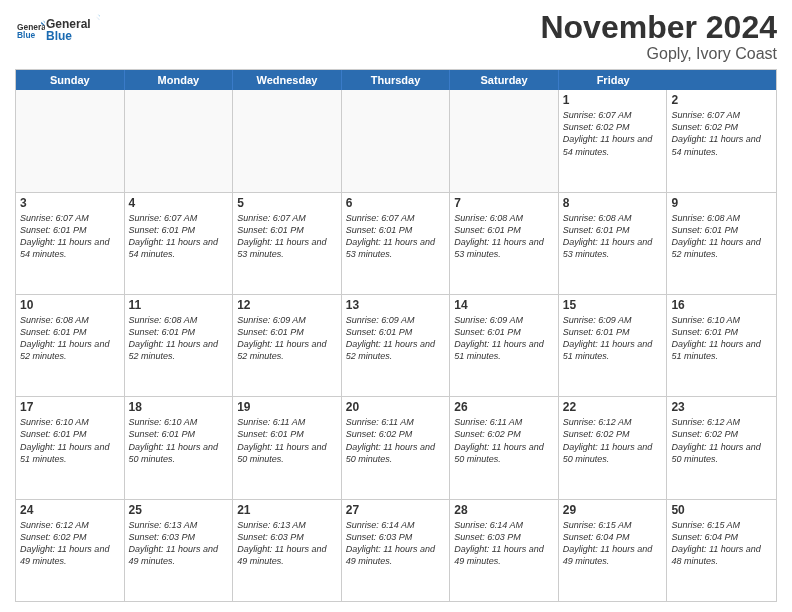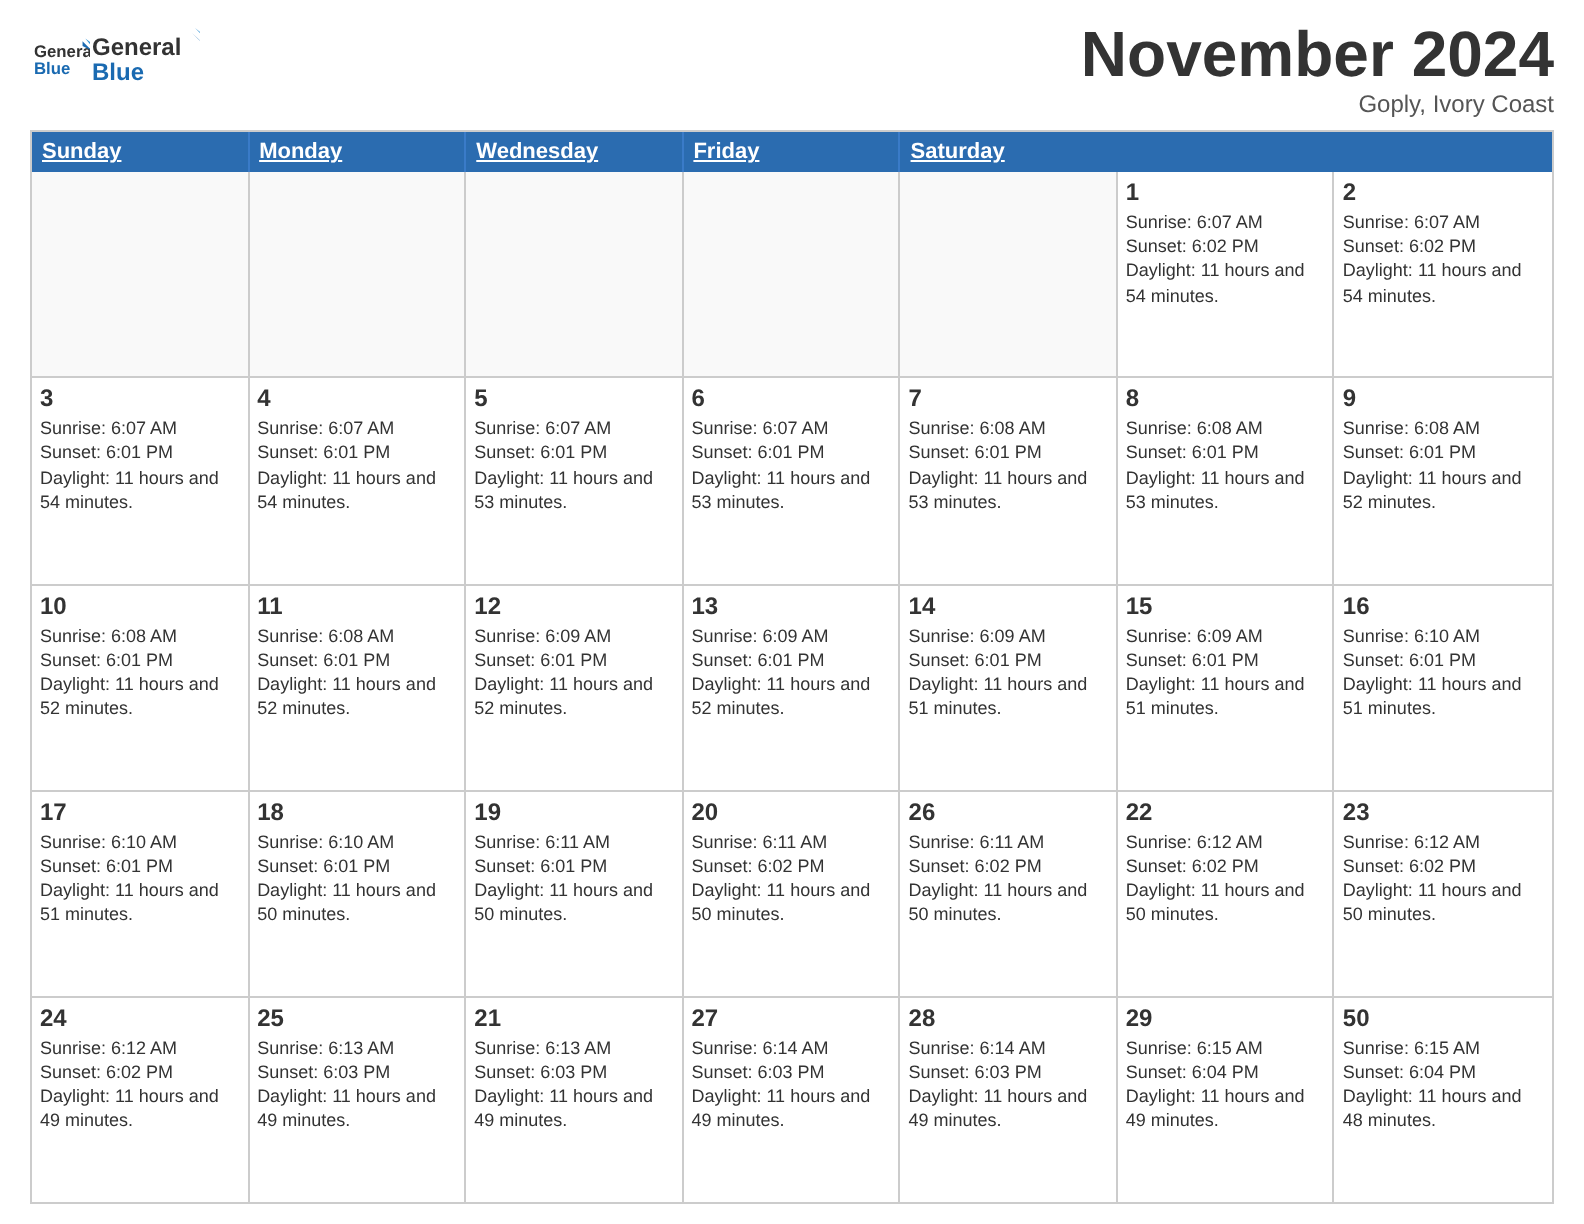--- a/index.html
+++ b/index.html
@@ -43,7 +43,7 @@
       margin-left: 32px;
     }
     .location {
-      font-size: 12px;
+      font-size: 16px;
       color: #555;
     }
     .calendar {

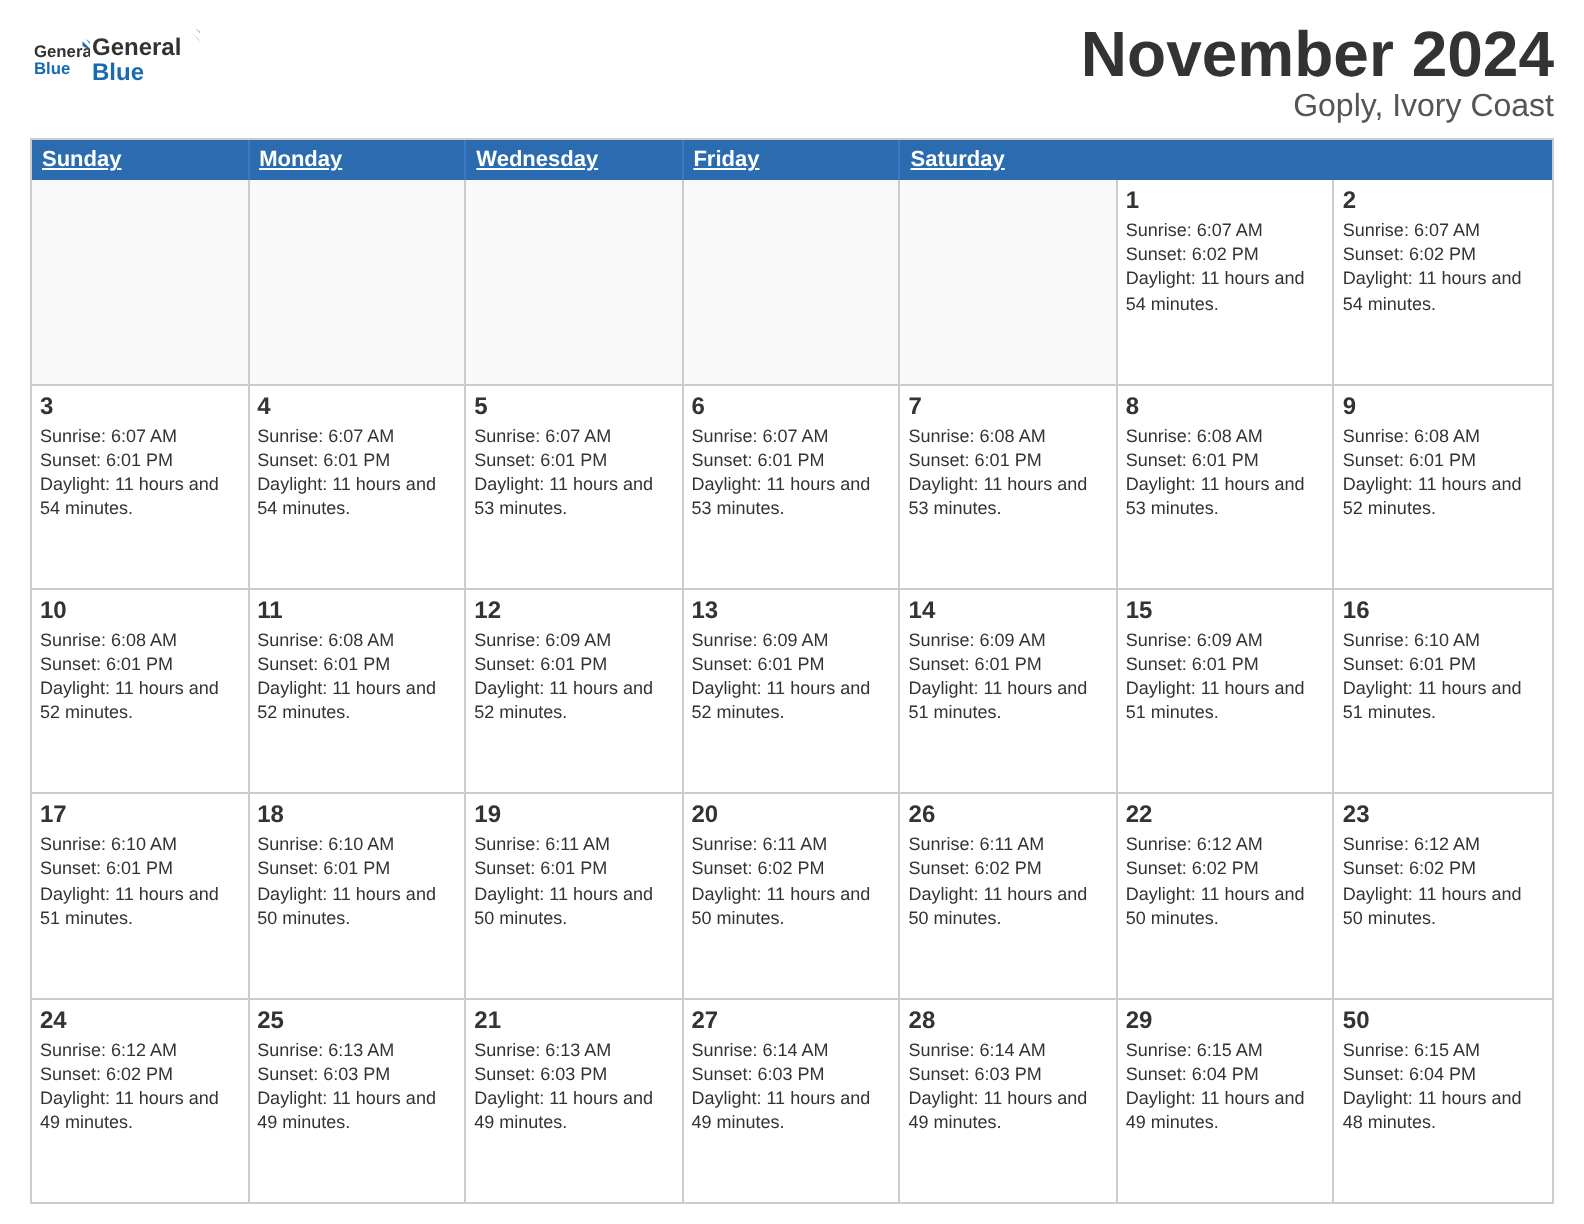--- a/index.html
+++ b/index.html
@@ -62,9 +62,8 @@
       font-size: 11px;
       font-weight: bold;
       padding: 4px 5px;
-      text-align: left;
+      text-align: center;
       border-right: 1px solid #3a7bc8;
-      text-decoration: underline;
     }
     .cal-header-cell:last-child { border-right: none; }
     .cal-body {

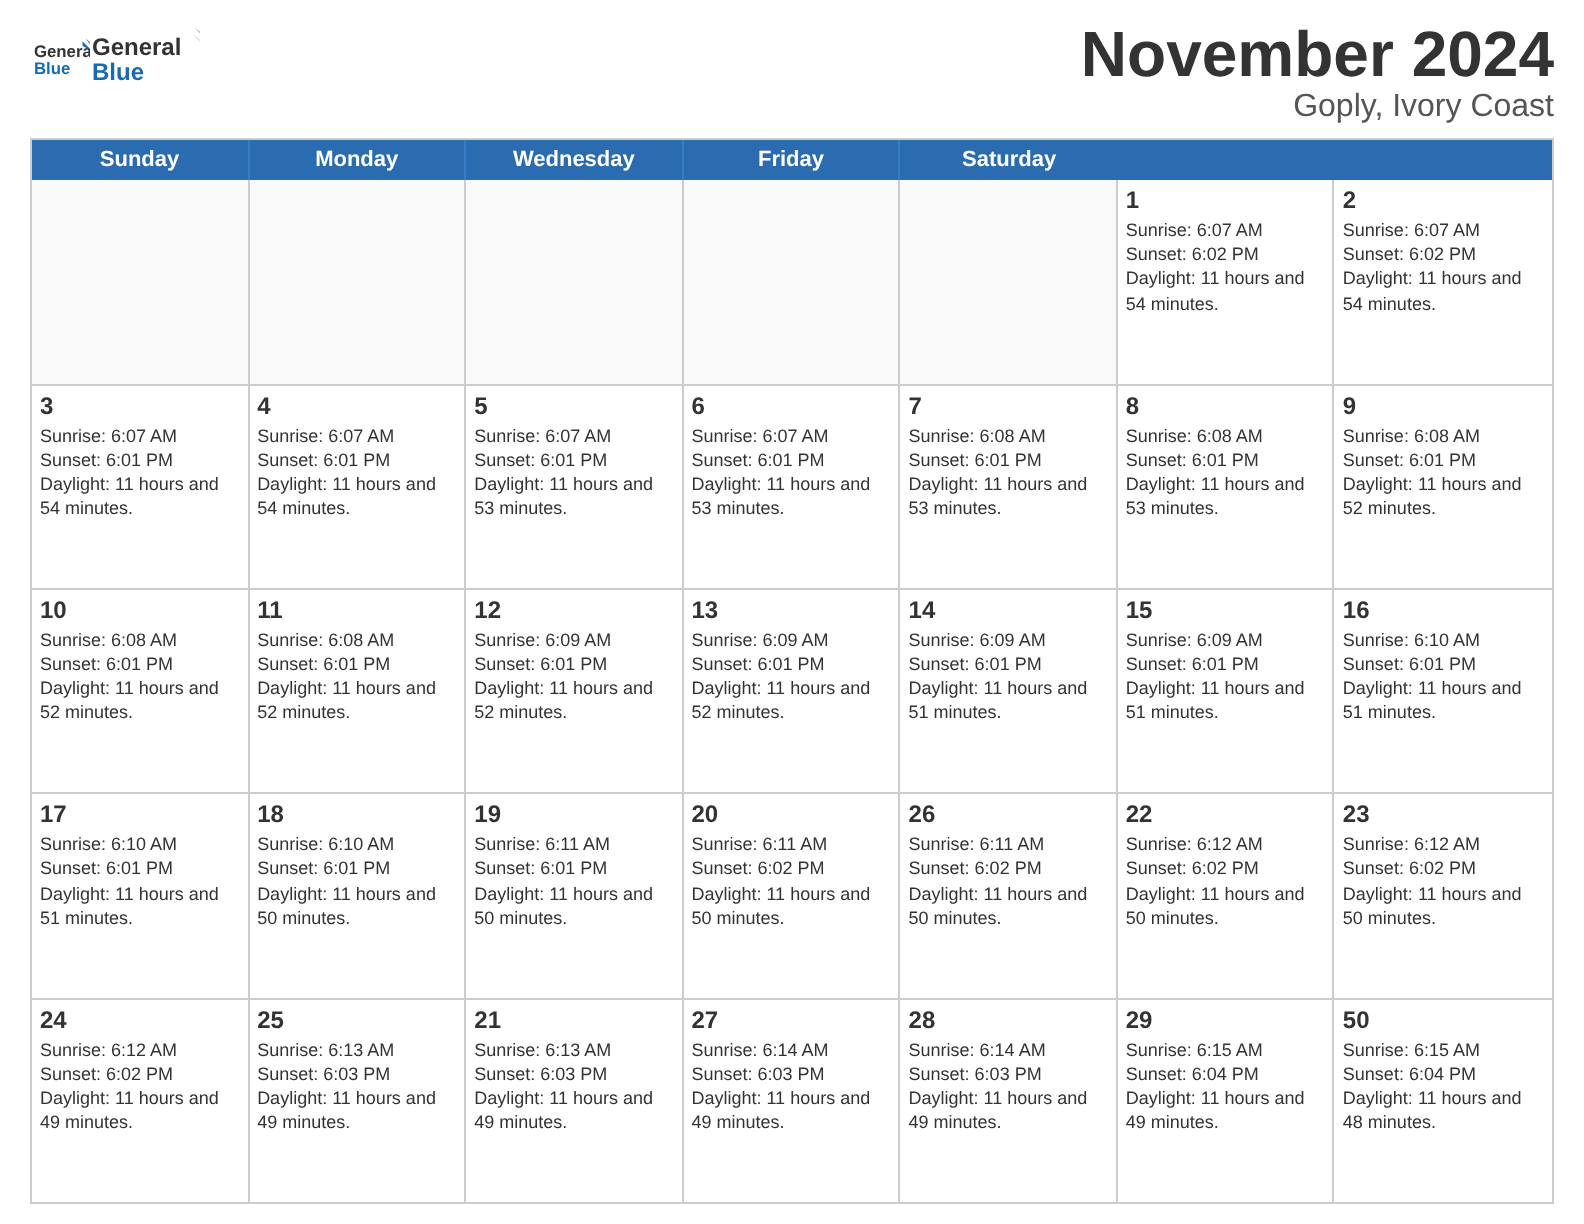--- a/index.html
+++ b/index.html
@@ -134,6 +134,7 @@
       <div class="cal-header-cell">Sunday</div>
       <div class="cal-header-cell">Monday</div>
       <div class="cal-header-cell">Wednesday</div>
+      <div class="cal-header-cell">Thursday</div>
       <div class="cal-header-cell">Friday</div>
       <div class="cal-header-cell">Saturday</div>
     </div>

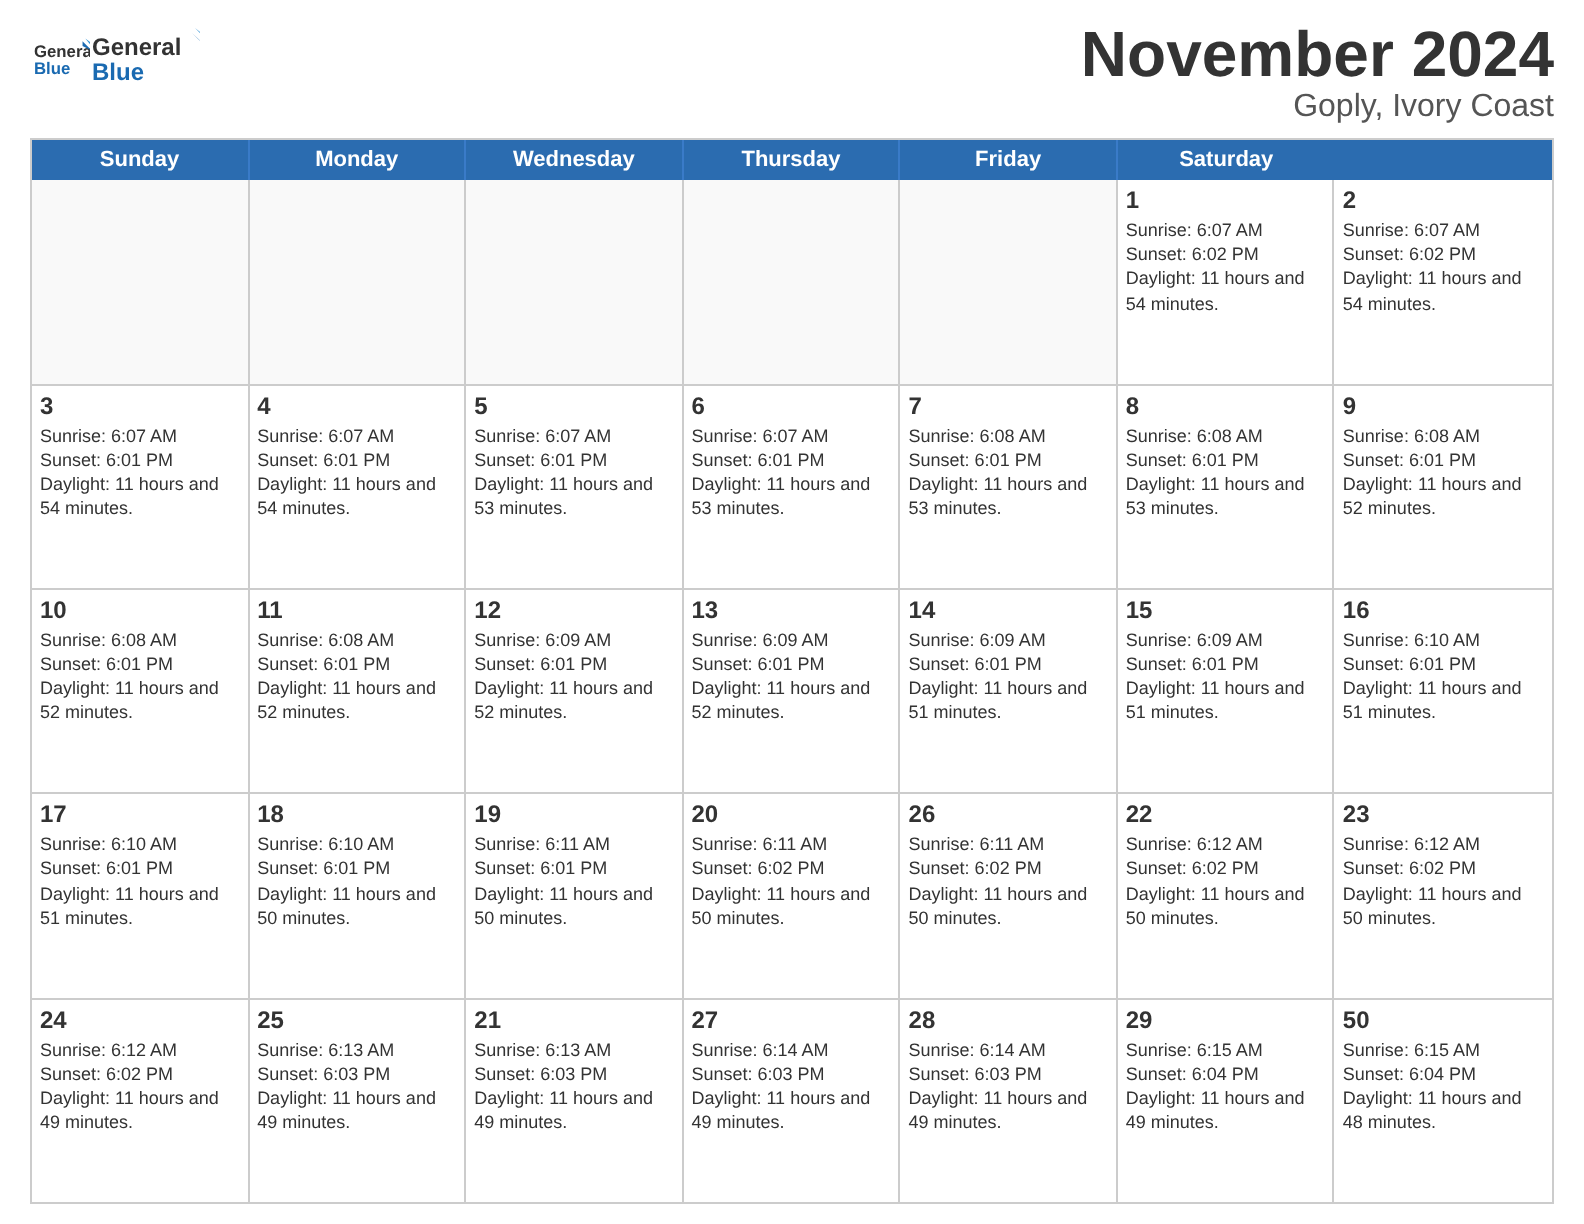--- a/index.html
+++ b/index.html
@@ -135,8 +135,8 @@
       <div class="cal-header-cell">Monday</div>
       <div class="cal-header-cell">Wednesday</div>
       <div class="cal-header-cell">Thursday</div>
+      <div class="cal-header-cell">Saturday</div>
       <div class="cal-header-cell">Friday</div>
-      <div class="cal-header-cell">Saturday</div>
     </div>
     <div class="cal-body" id="cal-body">
     <div class="cal-row">

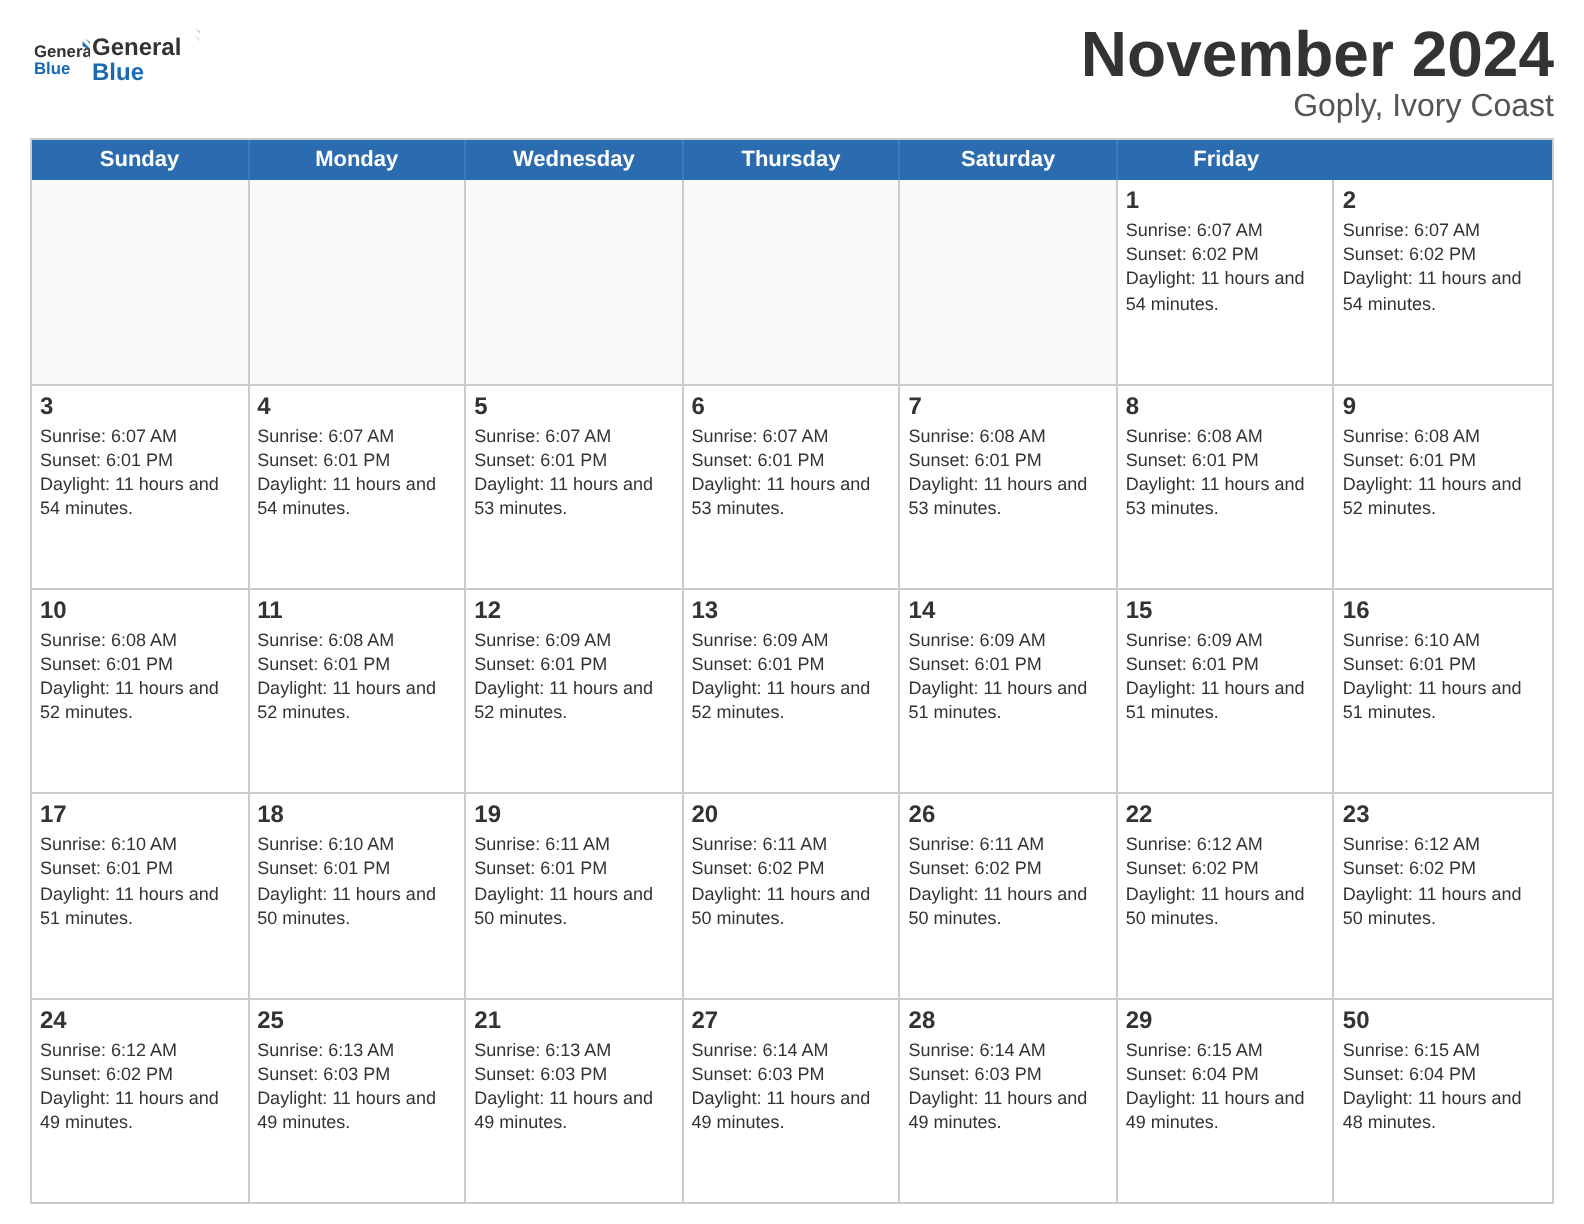--- a/index.html
+++ b/index.html
@@ -100,6 +100,7 @@
       font-size: 9px;
       line-height: 1.35;
       color: #333;
+      font-style: italic;
     }
   </style>
 </head>

